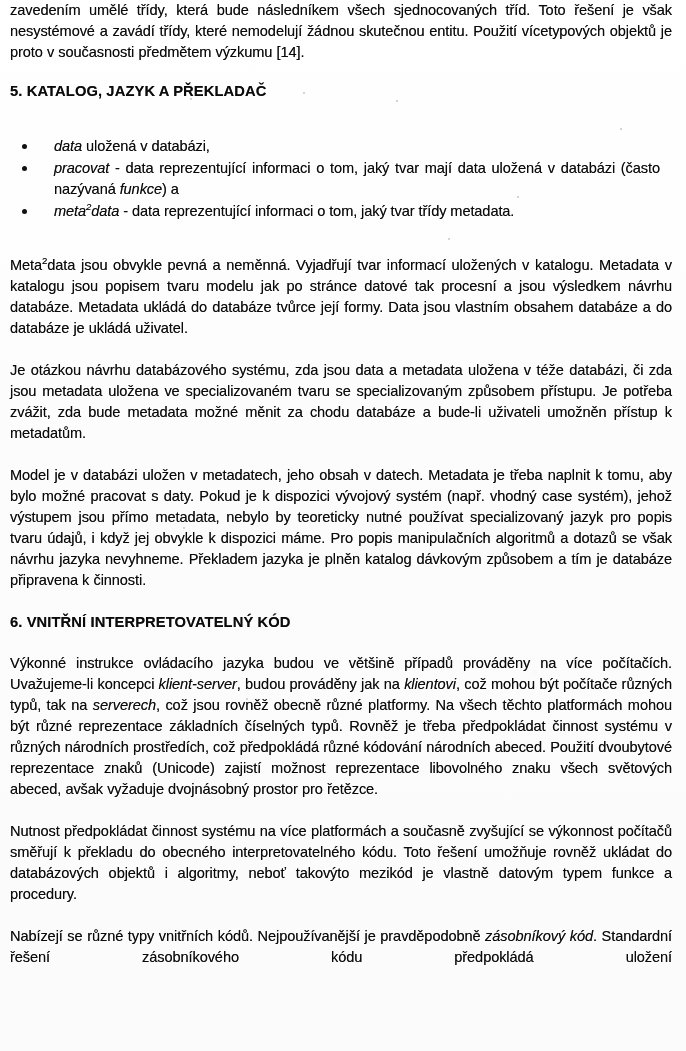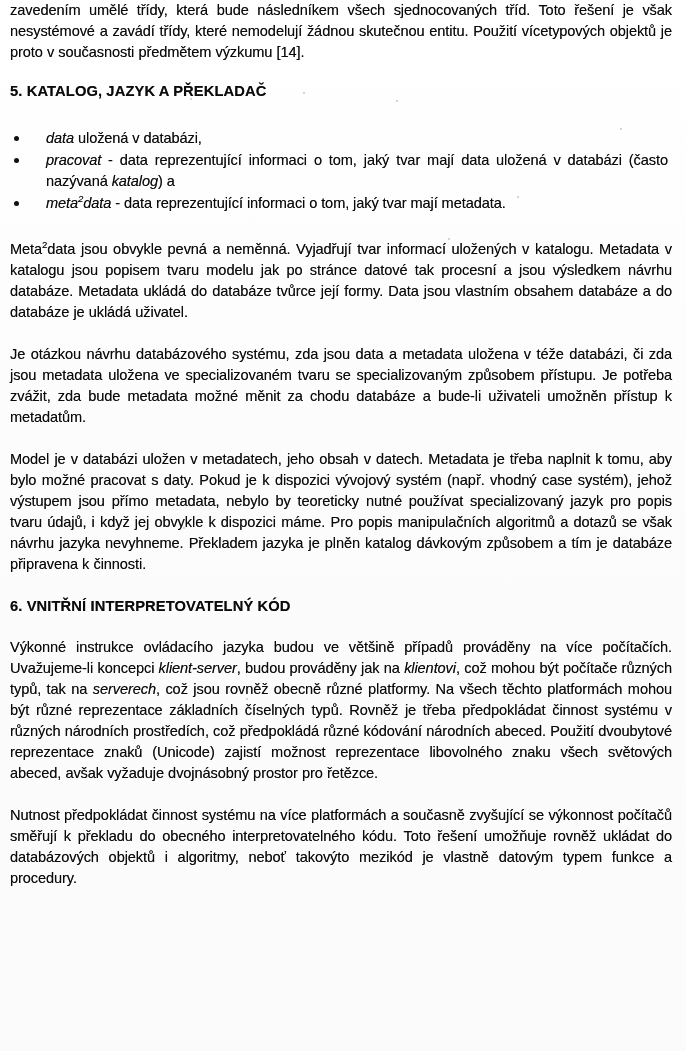--- a/index.html
+++ b/index.html
@@ -56,7 +56,7 @@
   
   ul.bullets {
     list-style: none;
-    margin: 4px;
+    margin: 12px;
     padding: 0;
   }
   ul.bullets li {

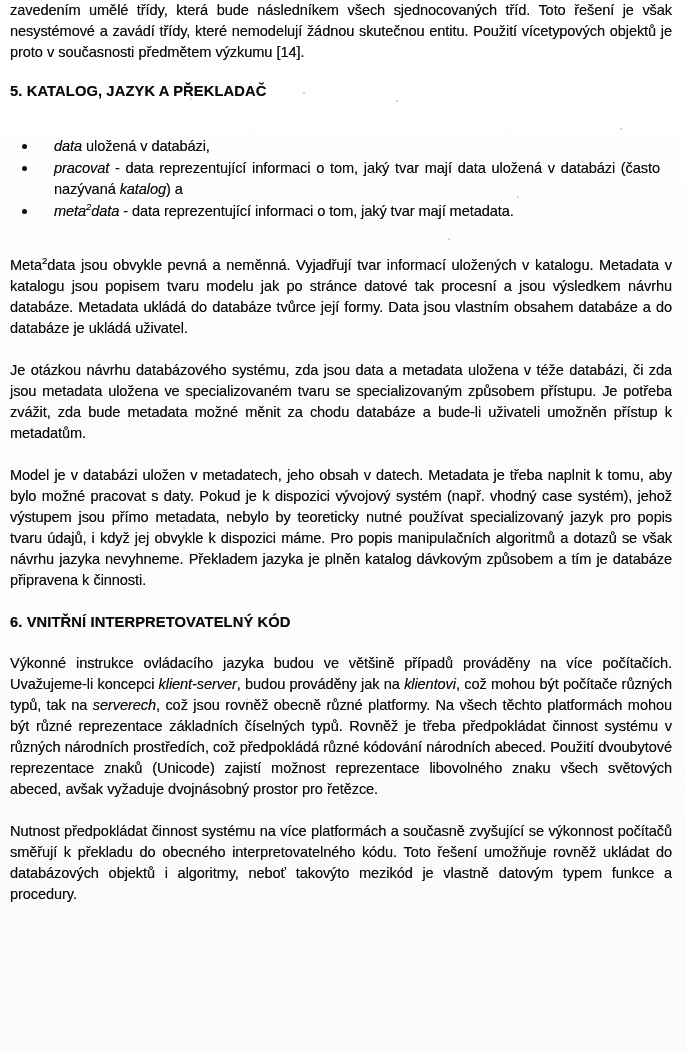--- a/index.html
+++ b/index.html
@@ -135,7 +135,7 @@
 
     <li class="multiline">
       <span class="dot"></span>
-      <em>pracovat</em><span> - data reprezentující informaci o tom, jaký tvar mají data uložená v databázi  (často nazývaná </span><em>katalog</em><span>) a</span>
+      <em>pracovat</em><span> - data reprezentující informaci o tom, jaký tvar mají data uložená v databázi  (často nazývaná </span><em>funkce</em><span>) a</span>
     </li>
 
     <li>

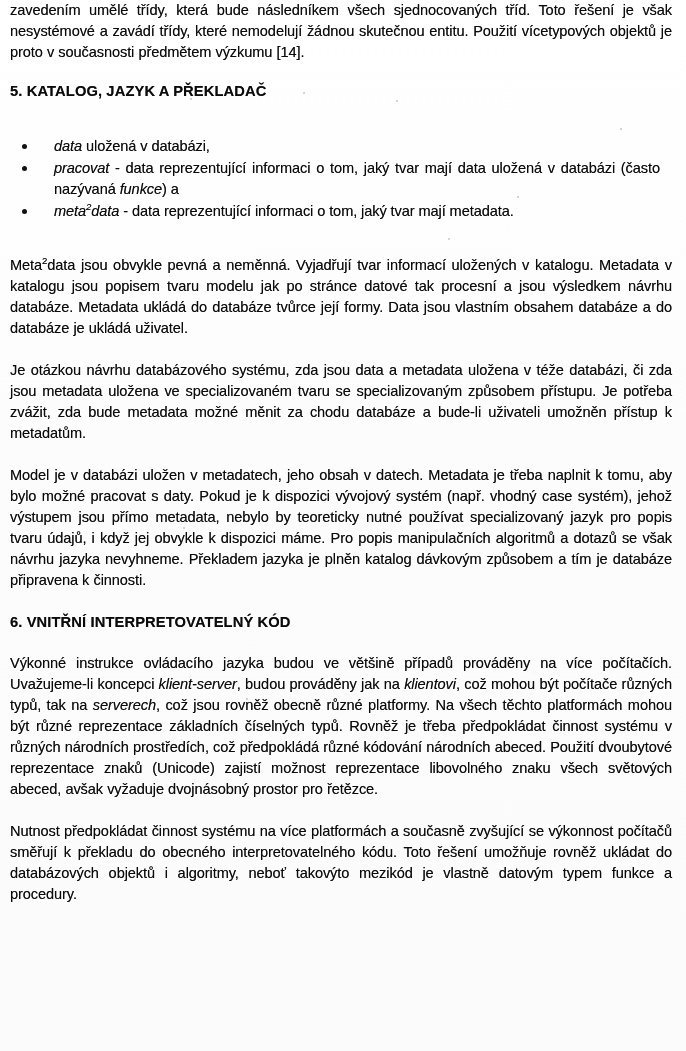--- a/index.html
+++ b/index.html
@@ -140,7 +140,7 @@
 
     <li>
       <span class="dot"></span>
-      <em><span>meta</span><sup>2</sup><span>data</span></em><span> - data reprezentující informaci o tom, jaký tvar mají metadata.</span>
+      <em><span>meta</span><sup>2</sup><span>data</span></em><span> - data reprezentující informaci o tom, jaký tvar třídy metadata.</span>
     </li>
   </ul>
 

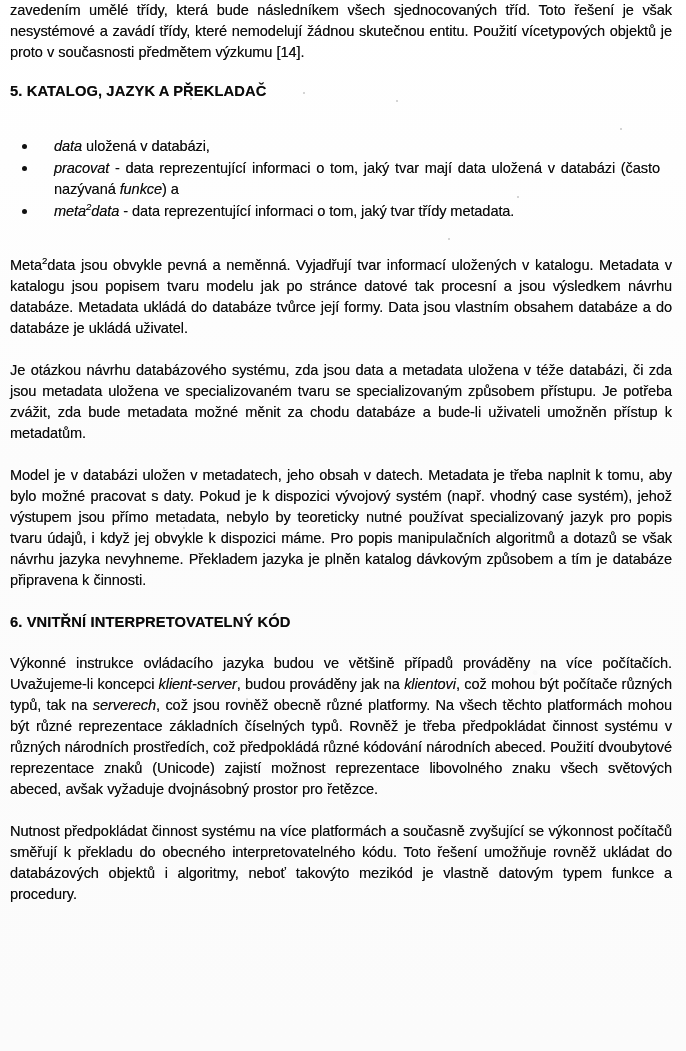--- a/index.html
+++ b/index.html
@@ -170,6 +170,7 @@
 
   <div class="gap-lg"></div>
 
+  <p class="para stretch-all"><span>Nabízejí se různé typy vnitřních kódů. Nejpoužívanější je pravděpodobně </span><em>zásobníkový kód</em><span>. Standardní řešení zásobníkového kódu předpokládá uložení</span></p>
 
 </div>
 

